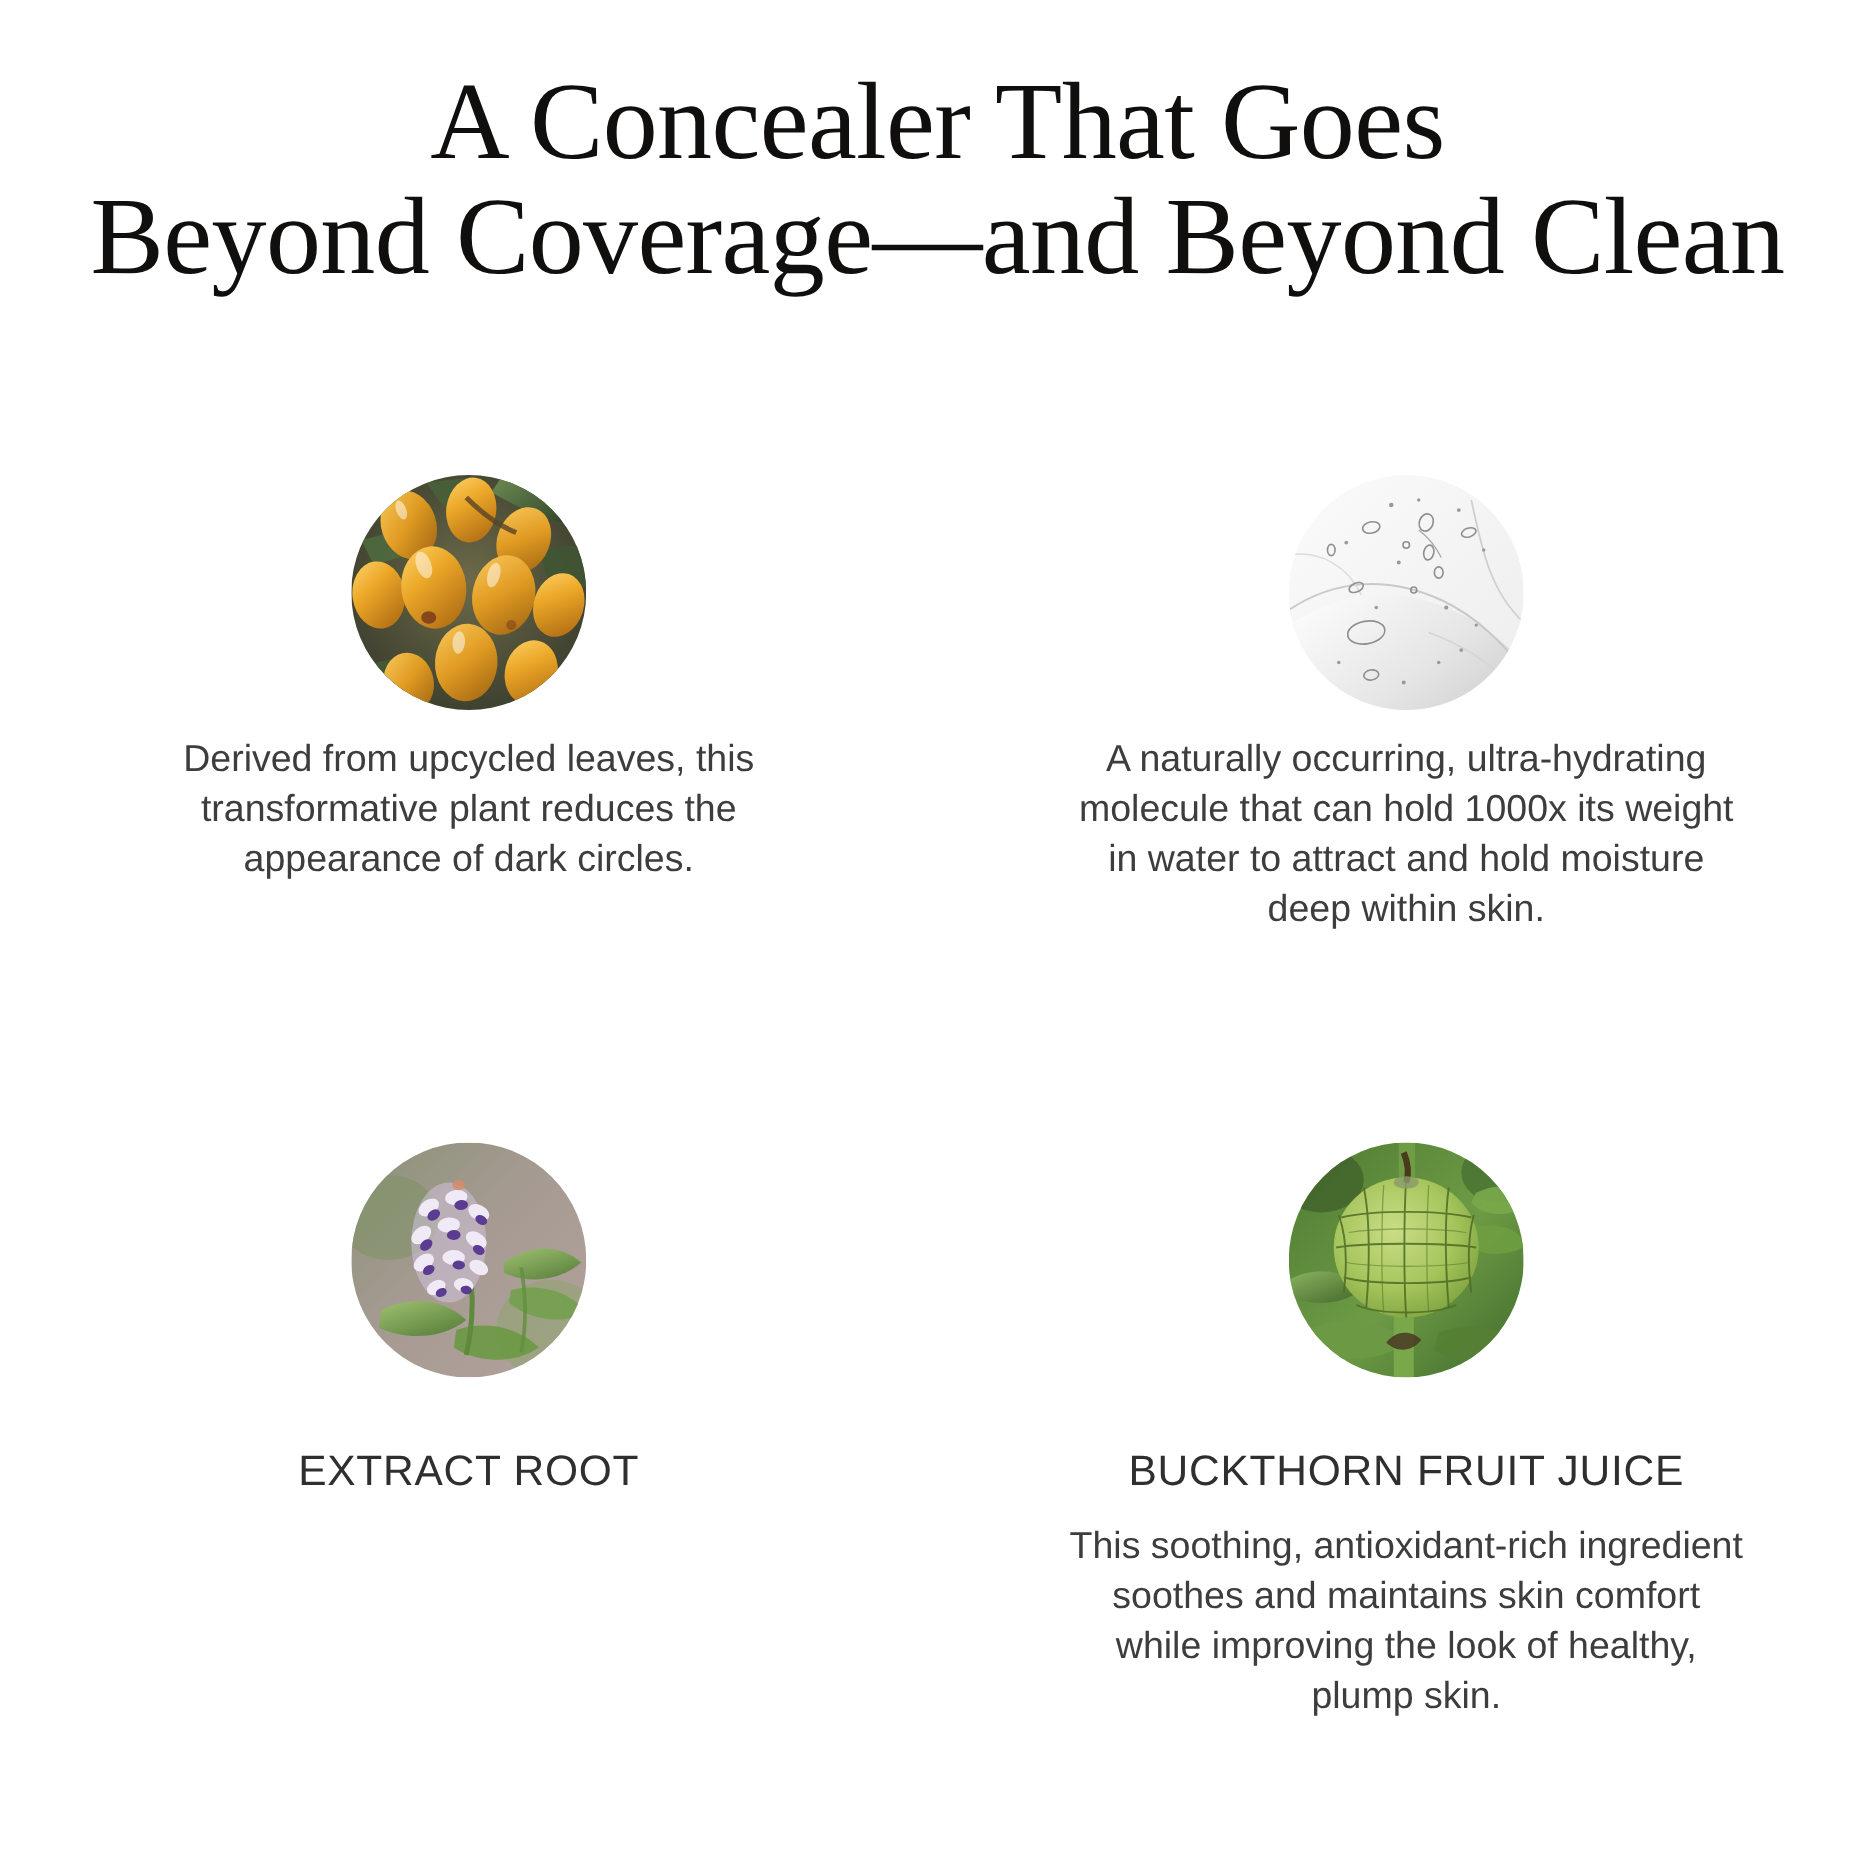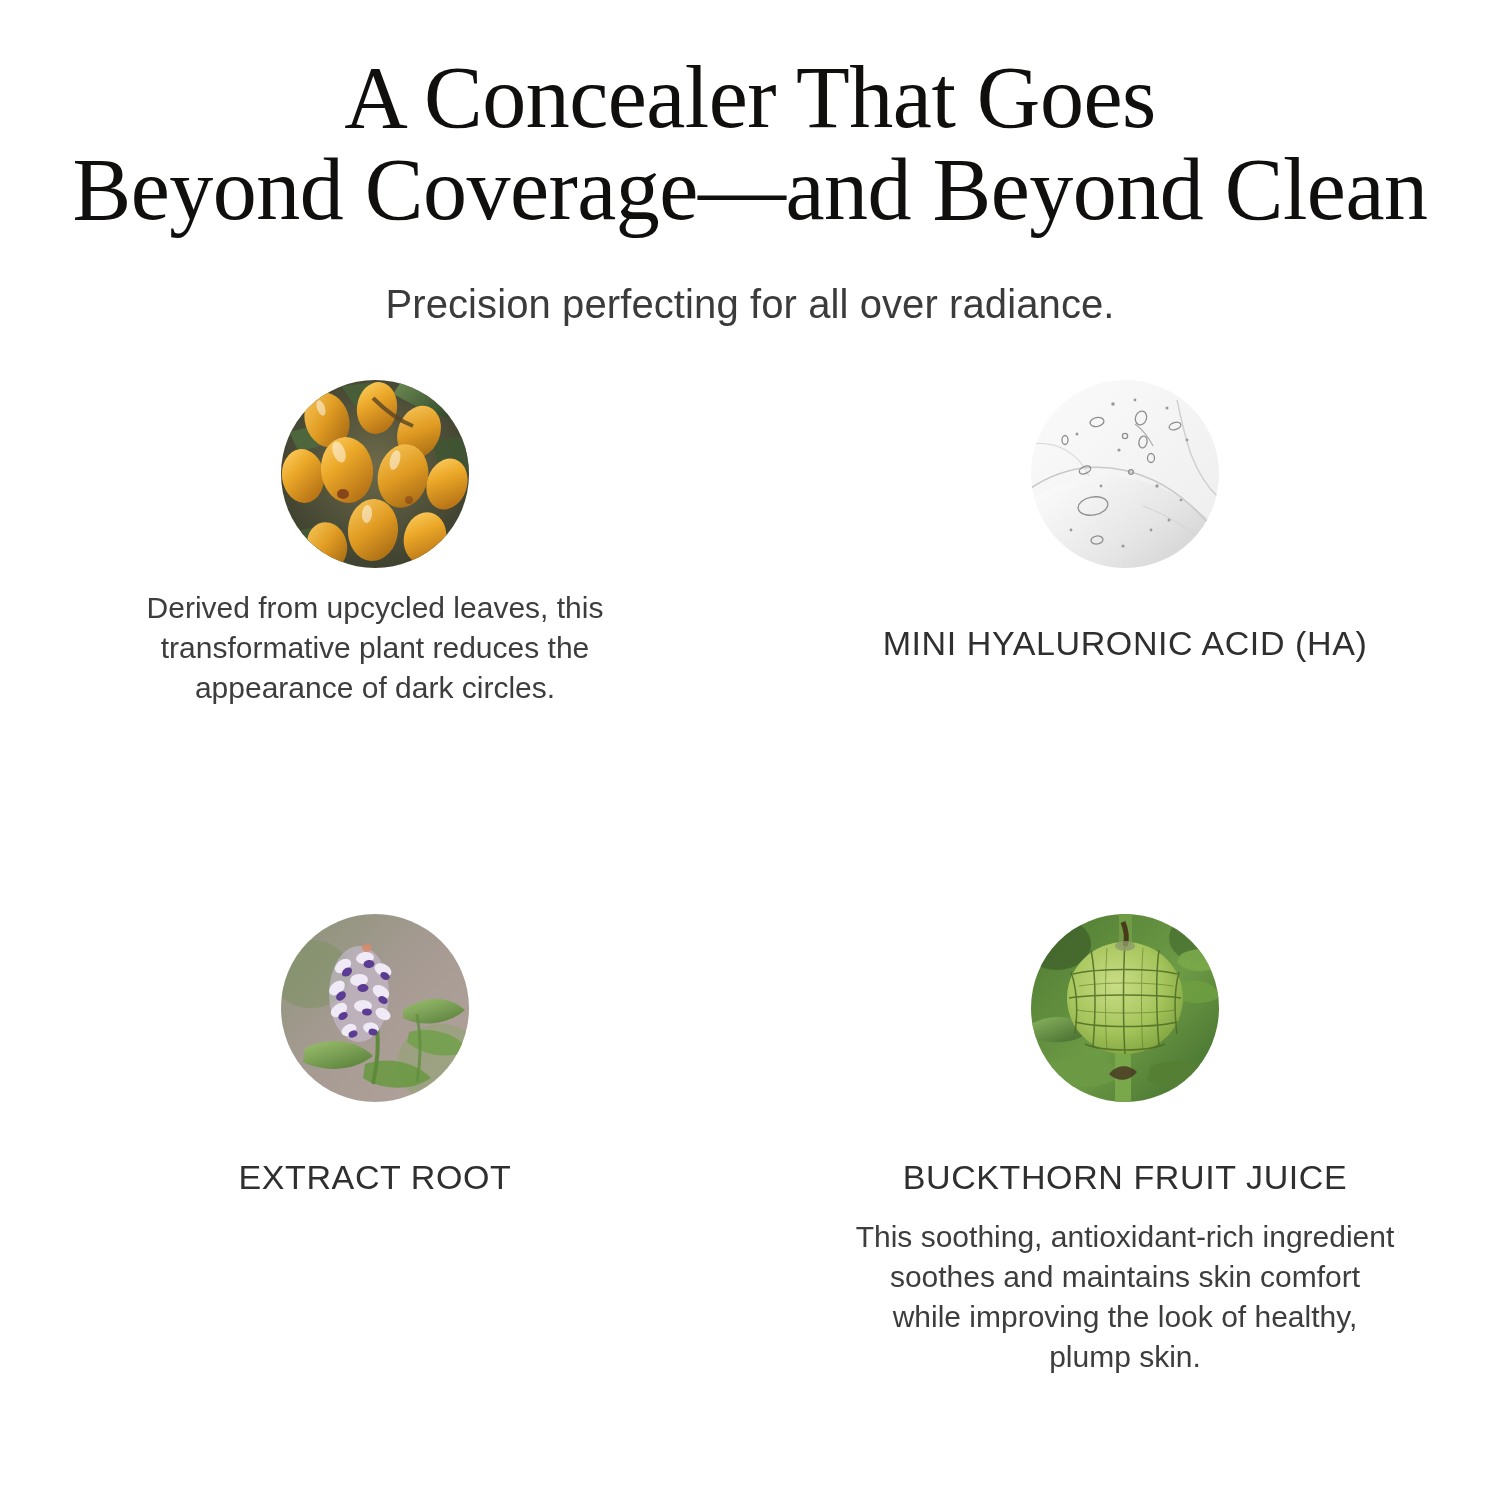--- a/index.html
+++ b/index.html
@@ -109,7 +109,6 @@
   <div class="header">
     <h1 class="headline">A Concealer That Goes
 Beyond Coverage—and Beyond Clean</h1>
-    <p class="subhead">Precision perfecting for all over radiance.</p>
   </div>
 
   <div class="grid">

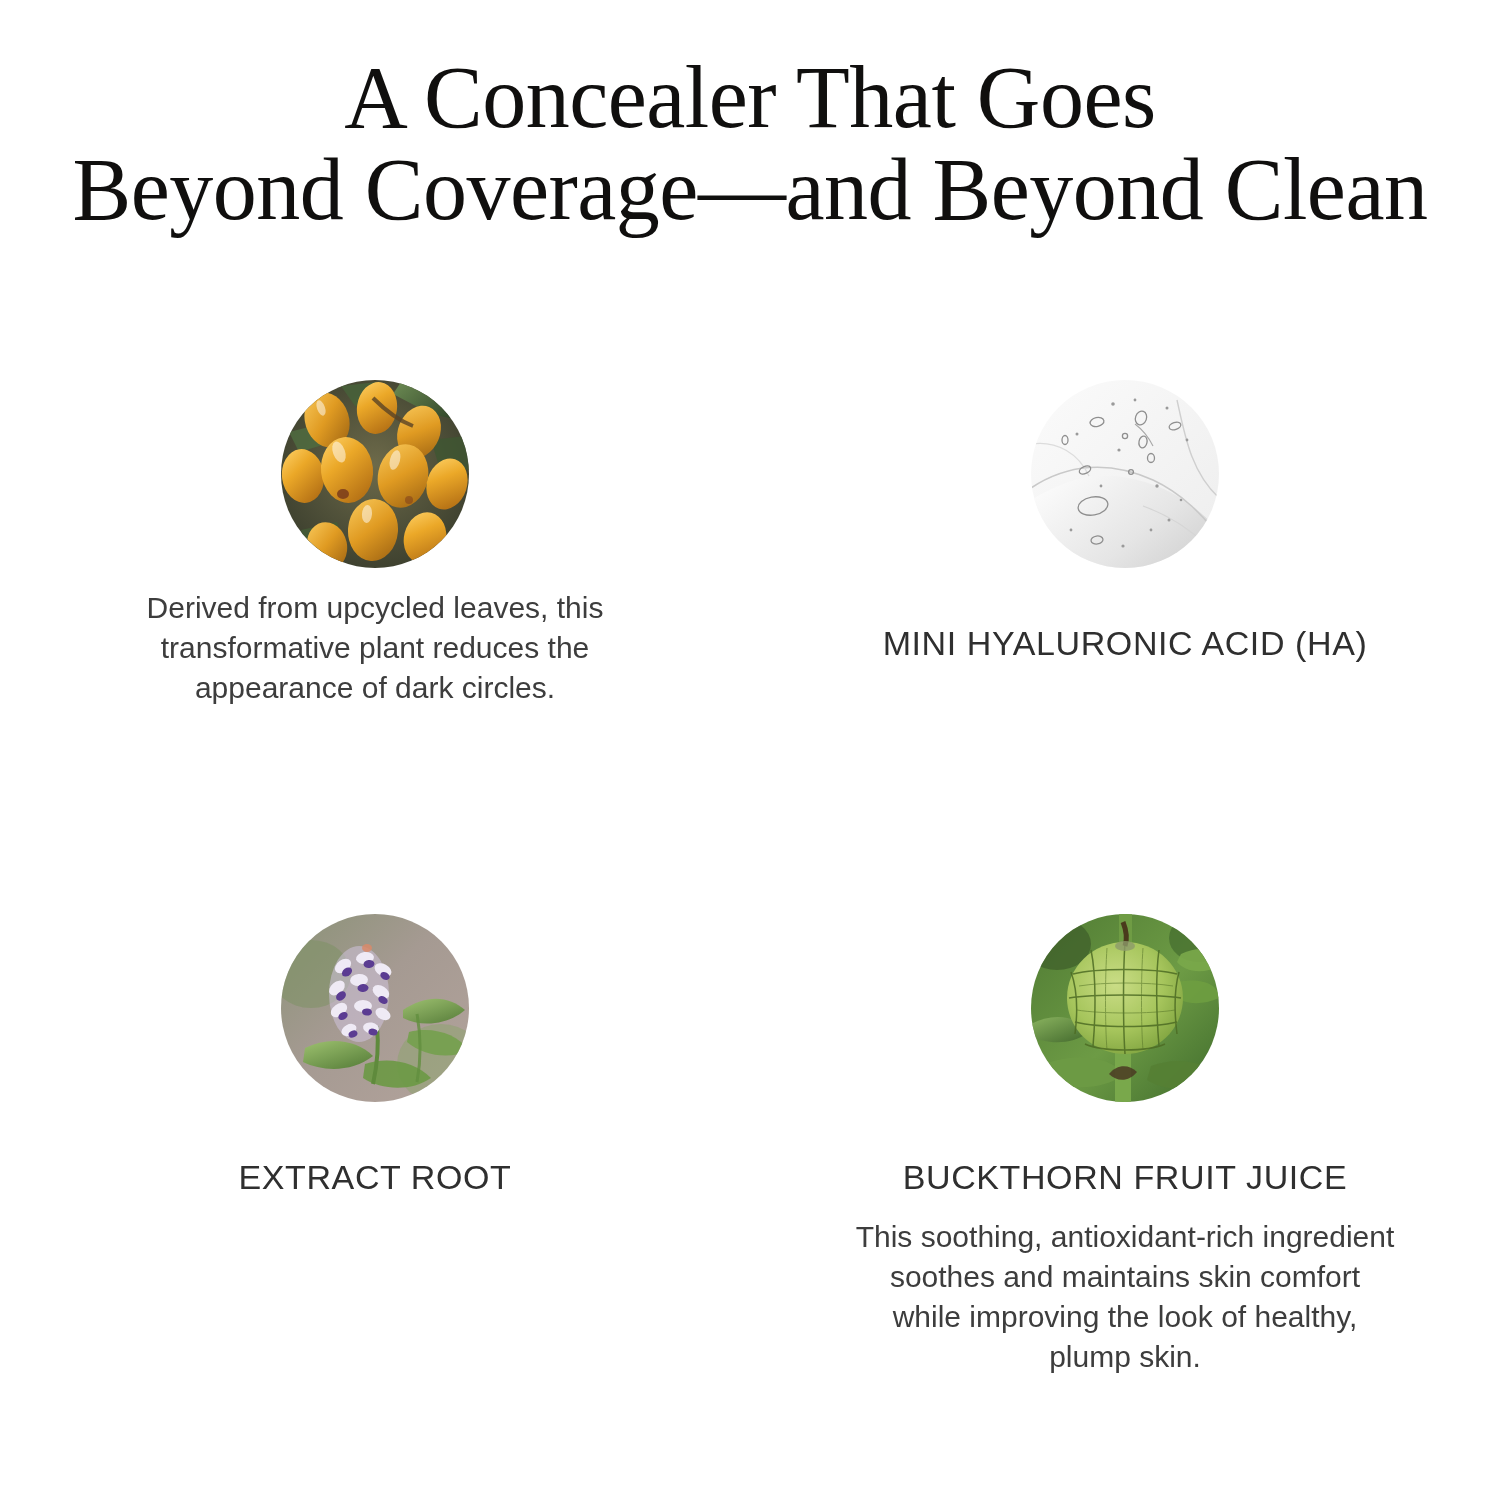--- a/index.html
+++ b/index.html
@@ -226,6 +226,10 @@
         </svg>
       </div>
       <h2 class="ing-name">MINI HYALURONIC ACID (HA)</h2>
+      <p class="ing-desc">A naturally occurring, ultra-hydrating
+molecule that can hold 1000x its weight
+in water to attract and hold moisture
+deep within skin.</p>
     </div>
 
     <div class="cell narrow">

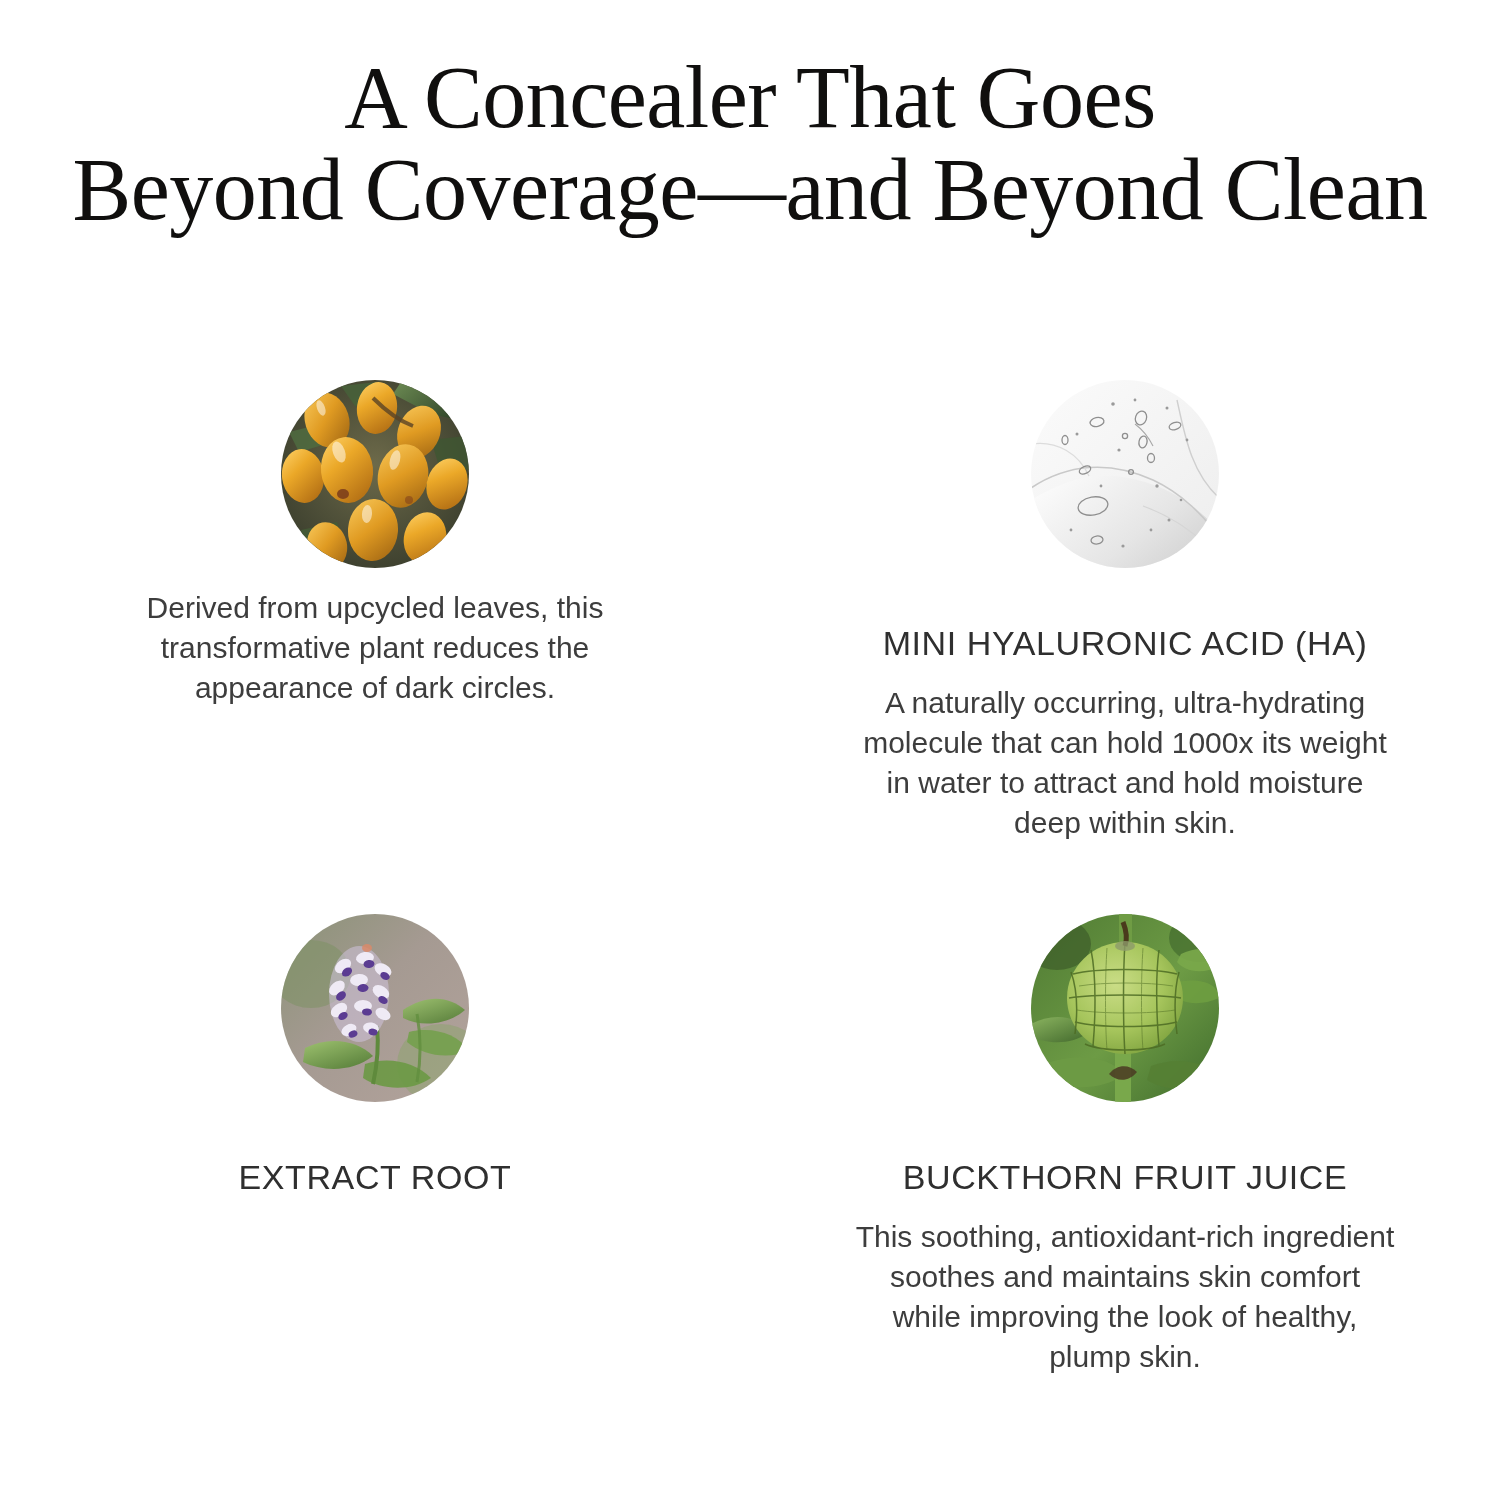--- a/index.html
+++ b/index.html
@@ -225,7 +225,6 @@
           <path d="M104 44 C112 50 118 58 122 66" stroke="#a8a8a8" stroke-width="1.1" fill="none"></path>
         </svg>
       </div>
-      <h2 class="ing-name">MINI HYALURONIC ACID (HA)</h2>
       <p class="ing-desc">A naturally occurring, ultra-hydrating
 molecule that can hold 1000x its weight
 in water to attract and hold moisture

